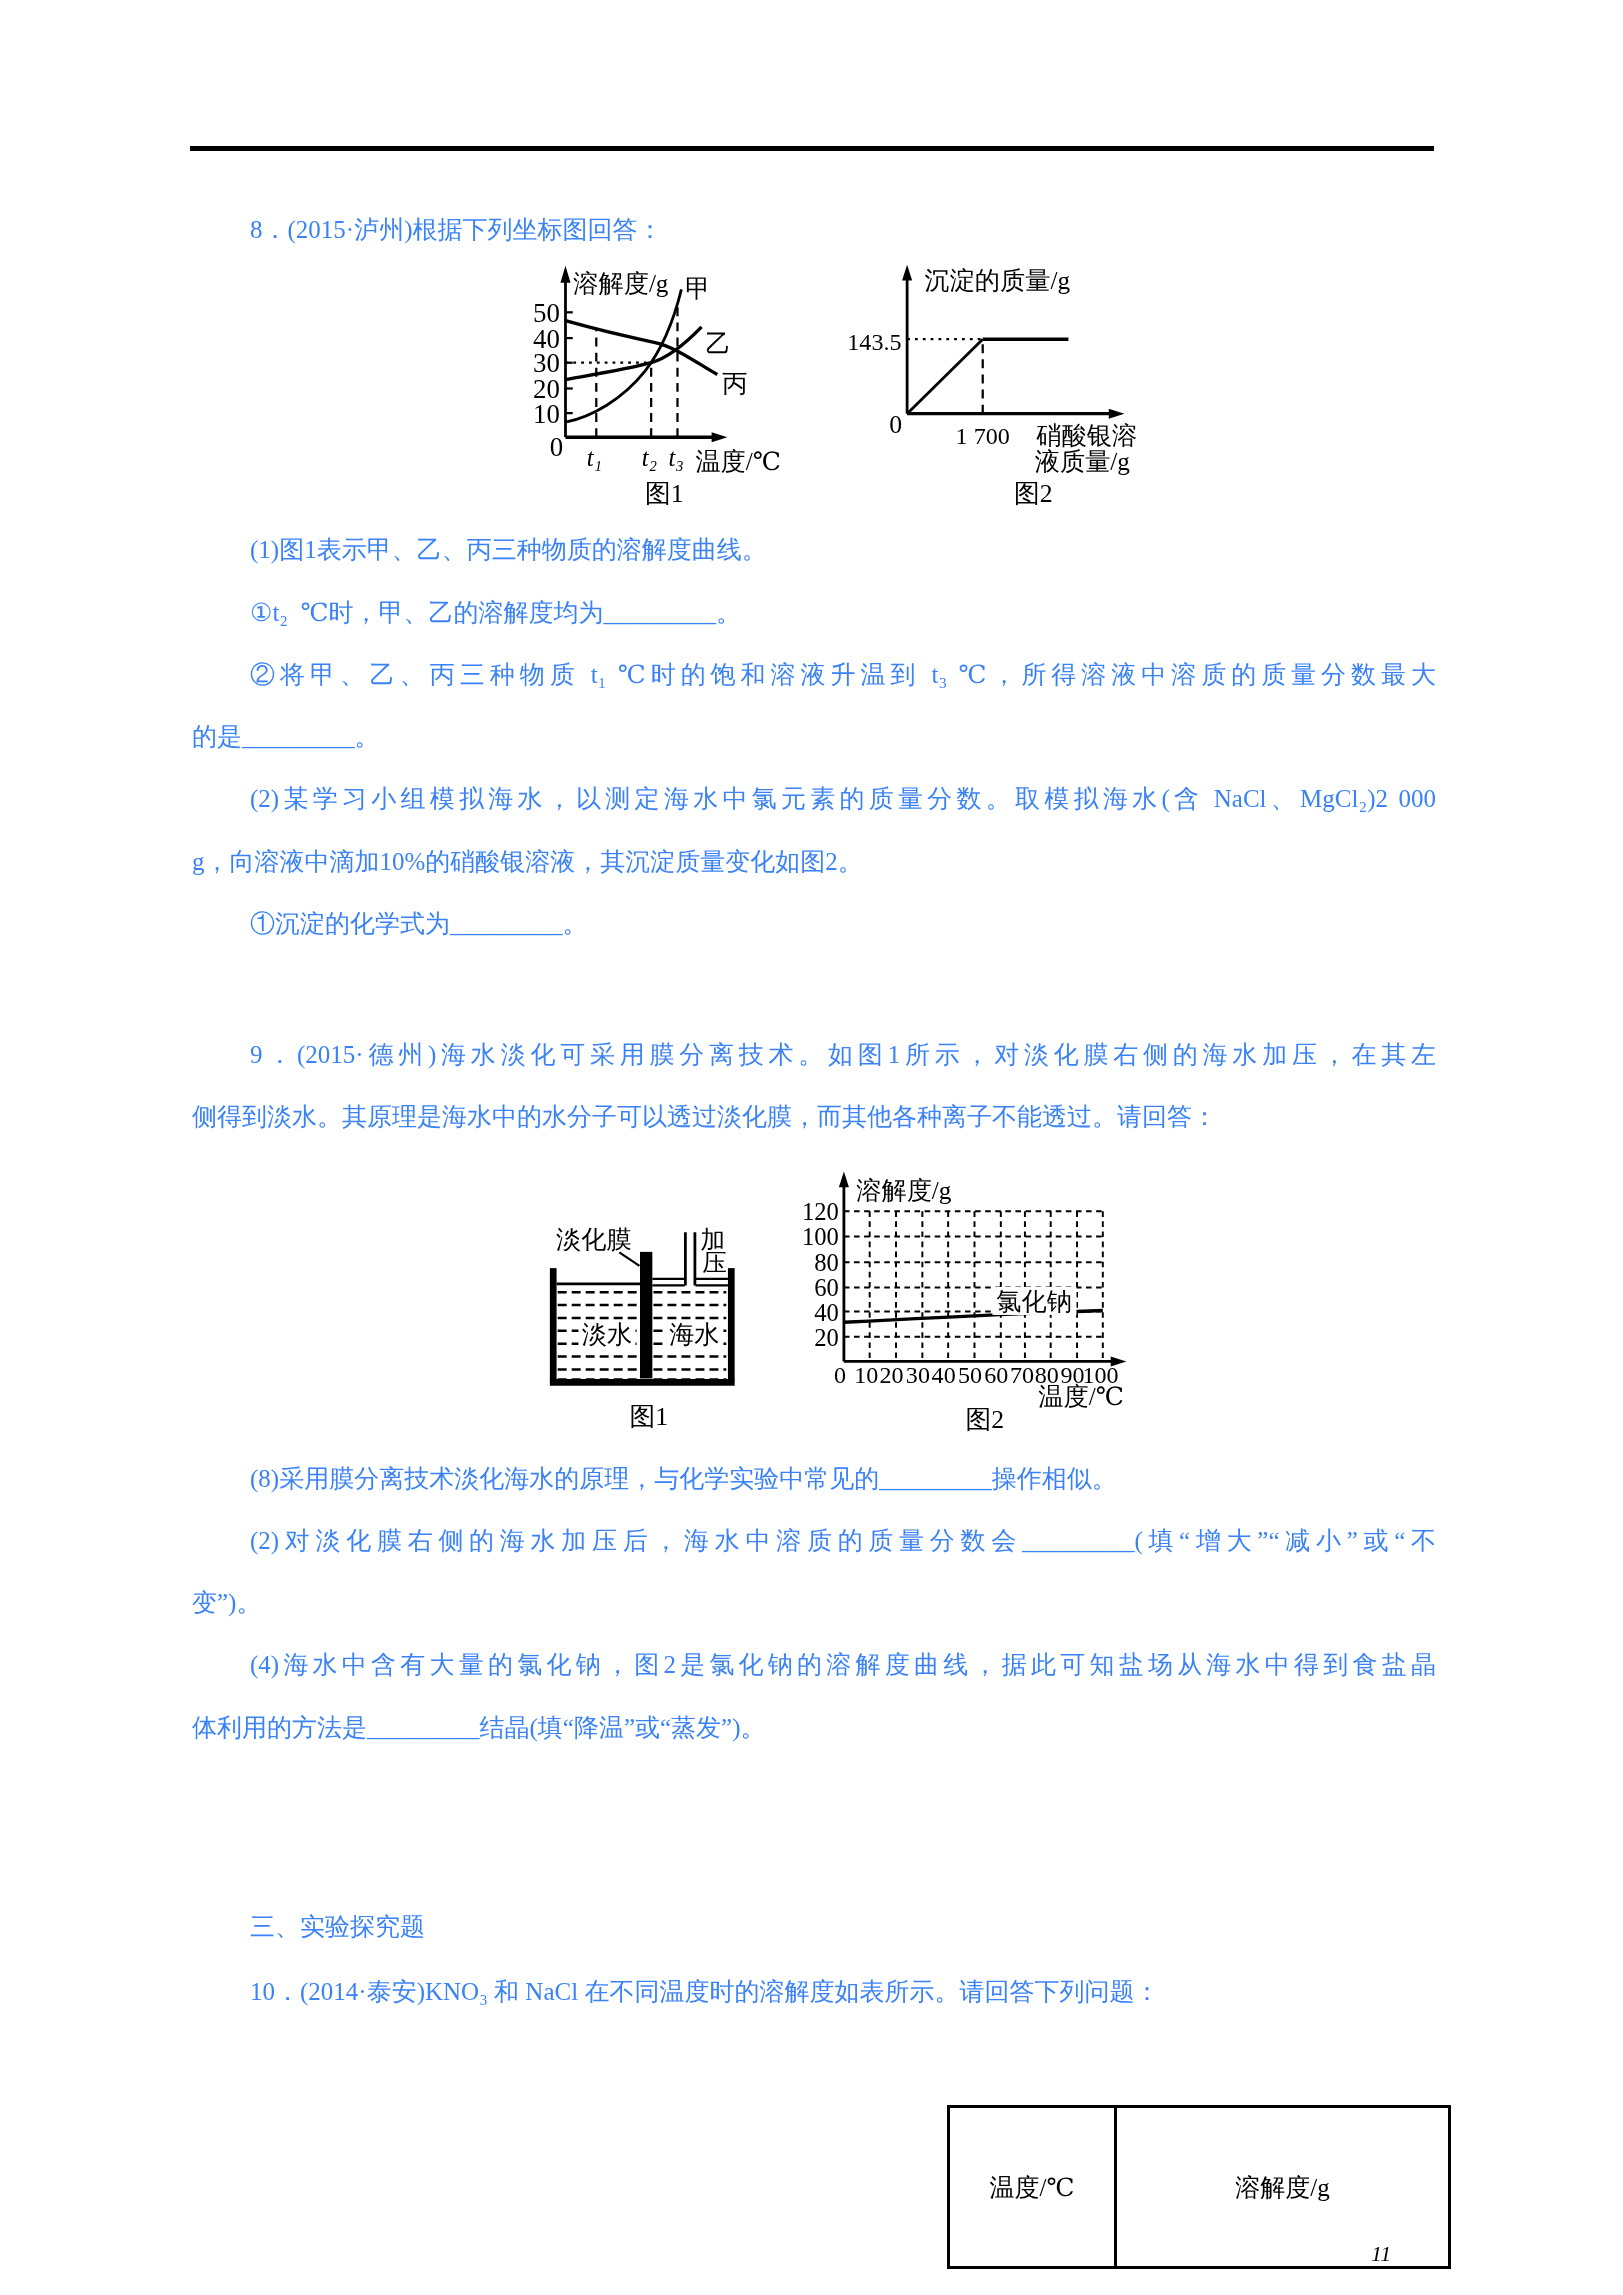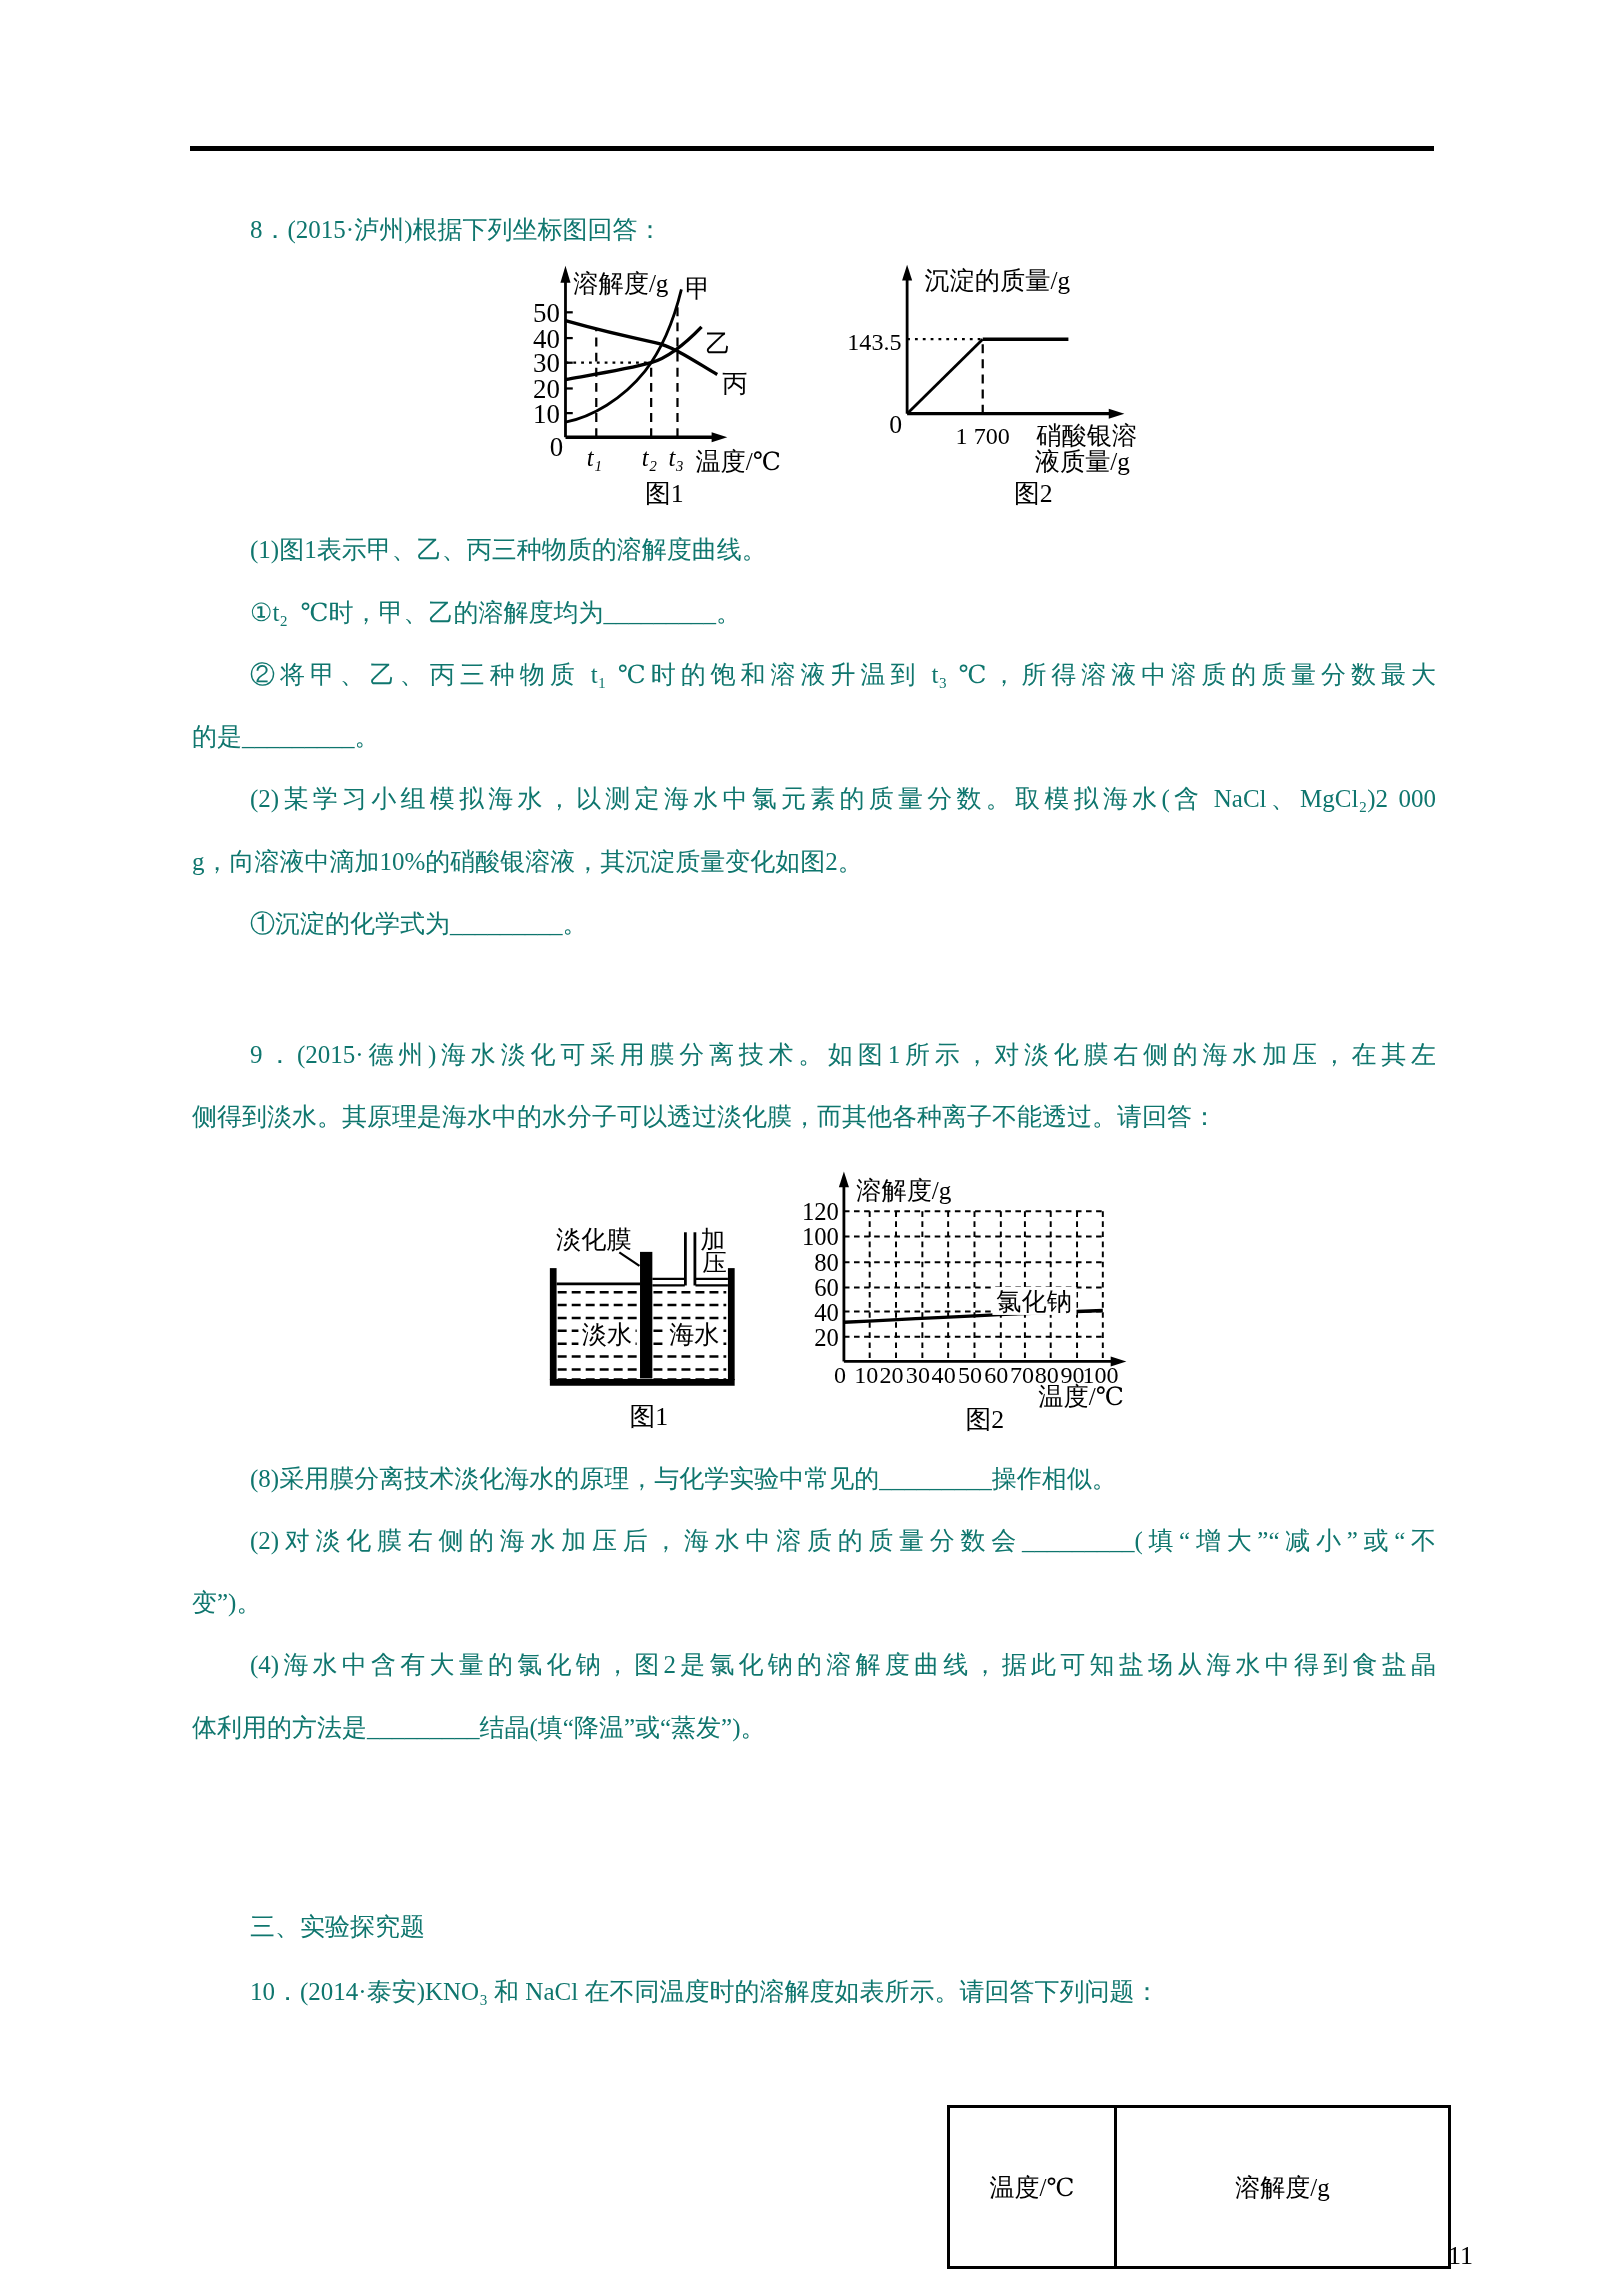--- a/index.html
+++ b/index.html
@@ -6,7 +6,7 @@
   .page{position:relative;width:1623px;height:2295px;background:#ffffff;
         font-family:"Liberation Serif","DejaVu Serif",serif;color:#000;overflow:hidden;}
   .rule{position:absolute;left:190px;top:146px;width:1244px;height:4.5px;background:#000;}
-  .line{position:absolute;font-size:25px;line-height:33px;white-space:pre;color:#0f766e;}
+  .line{position:absolute;font-size:25px;line-height:33px;white-space:pre;color:#3b82f6;}
   .just{white-space:normal;text-align:justify;text-align-last:justify;width:1186px;}
   .cont{left:192px;}
   .ind{left:250px;}

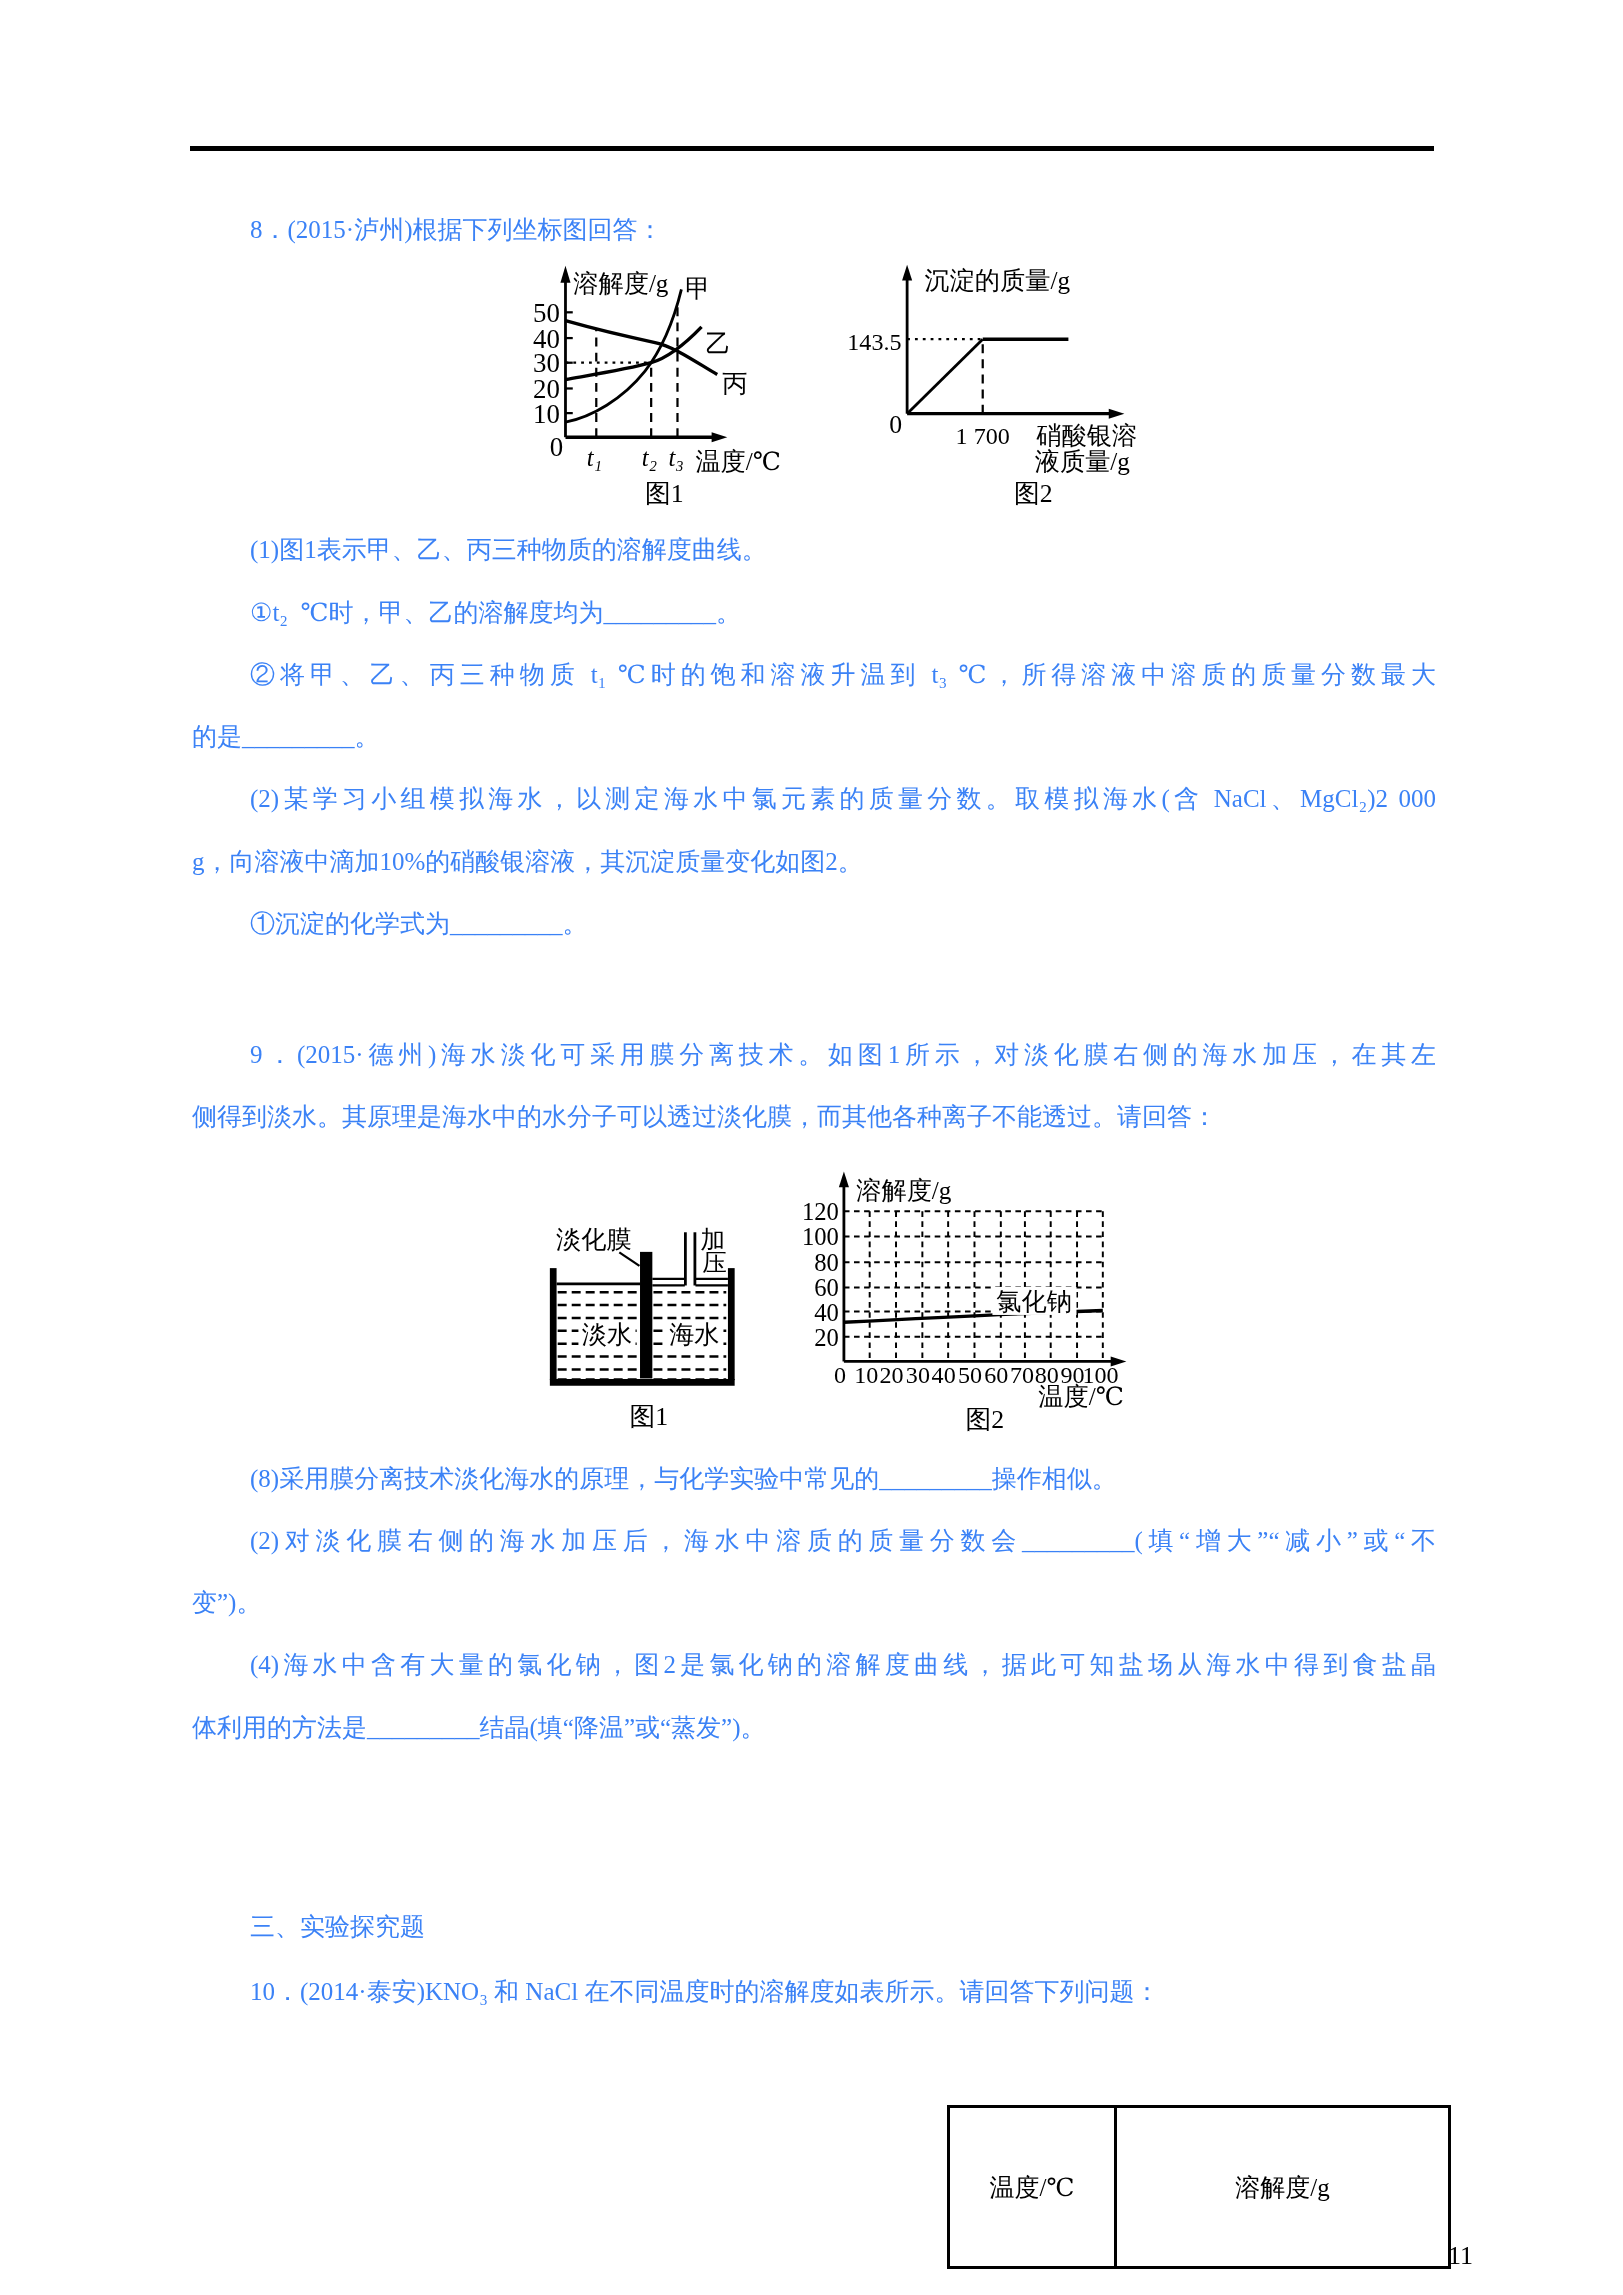--- a/index.html
+++ b/index.html
@@ -18,7 +18,7 @@
   .tbl .c1{width:164px;border-right:3.4px solid #000;display:flex;align-items:center;
            justify-content:center;font-size:25px;}
   .tbl .c2{flex:1;display:flex;align-items:center;justify-content:center;font-size:25px;}
-  .pgnum{position:absolute;left:1448px;top:2241px;font-size:26px;}
+  .pgnum{position:absolute;left:1371px;top:2241px;font-size:22px;font-style:italic;}
 </style>
 </head>
 <body>

